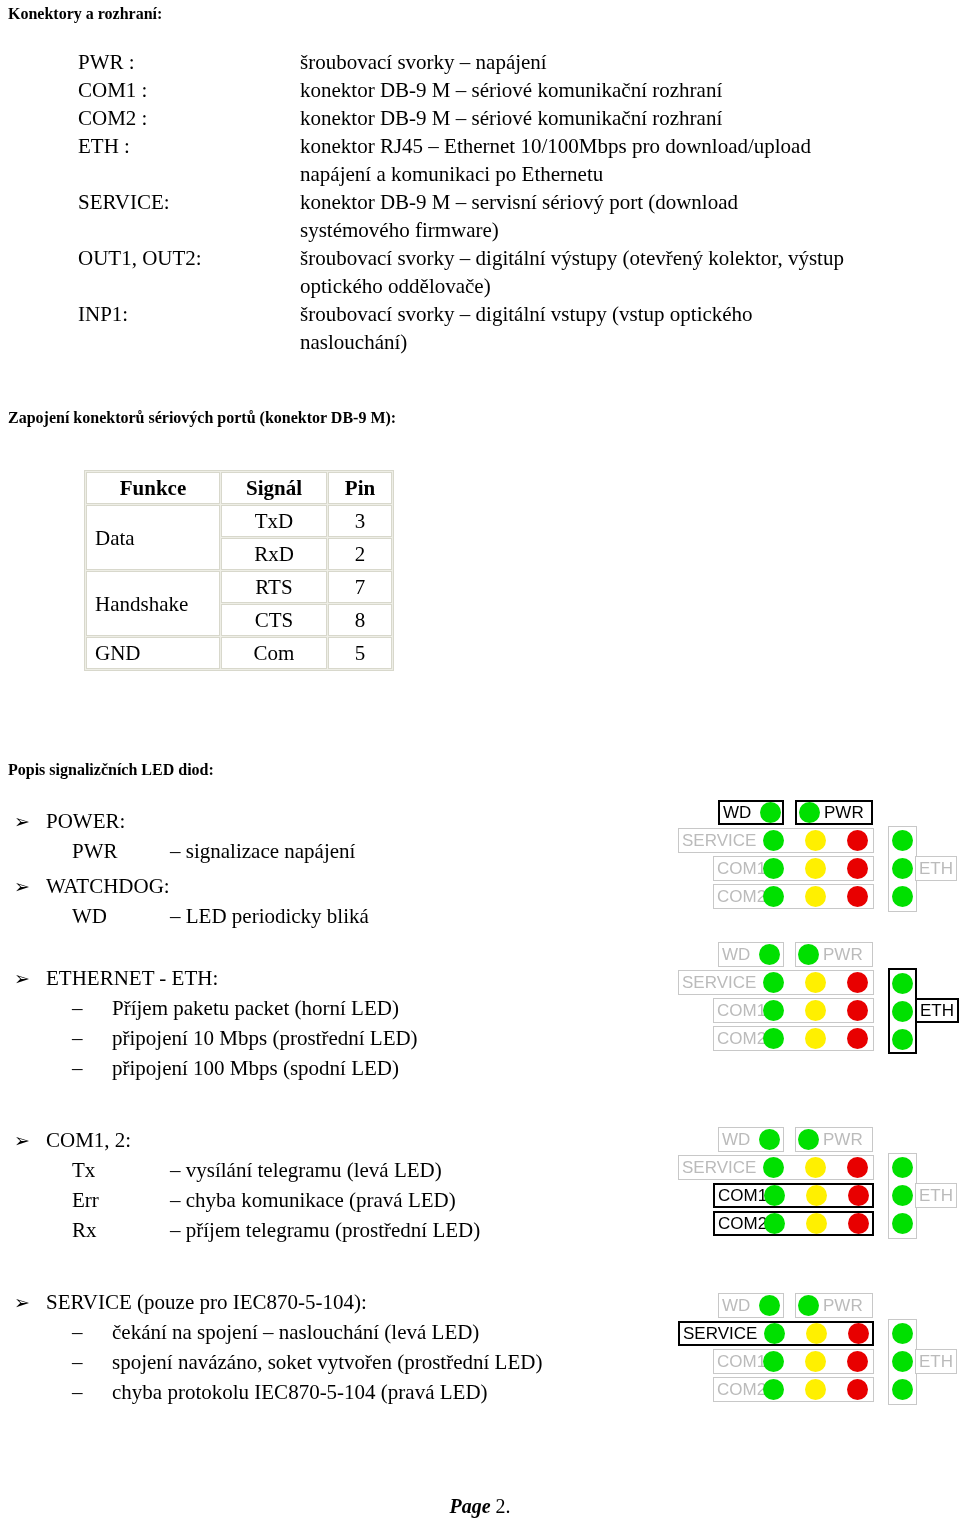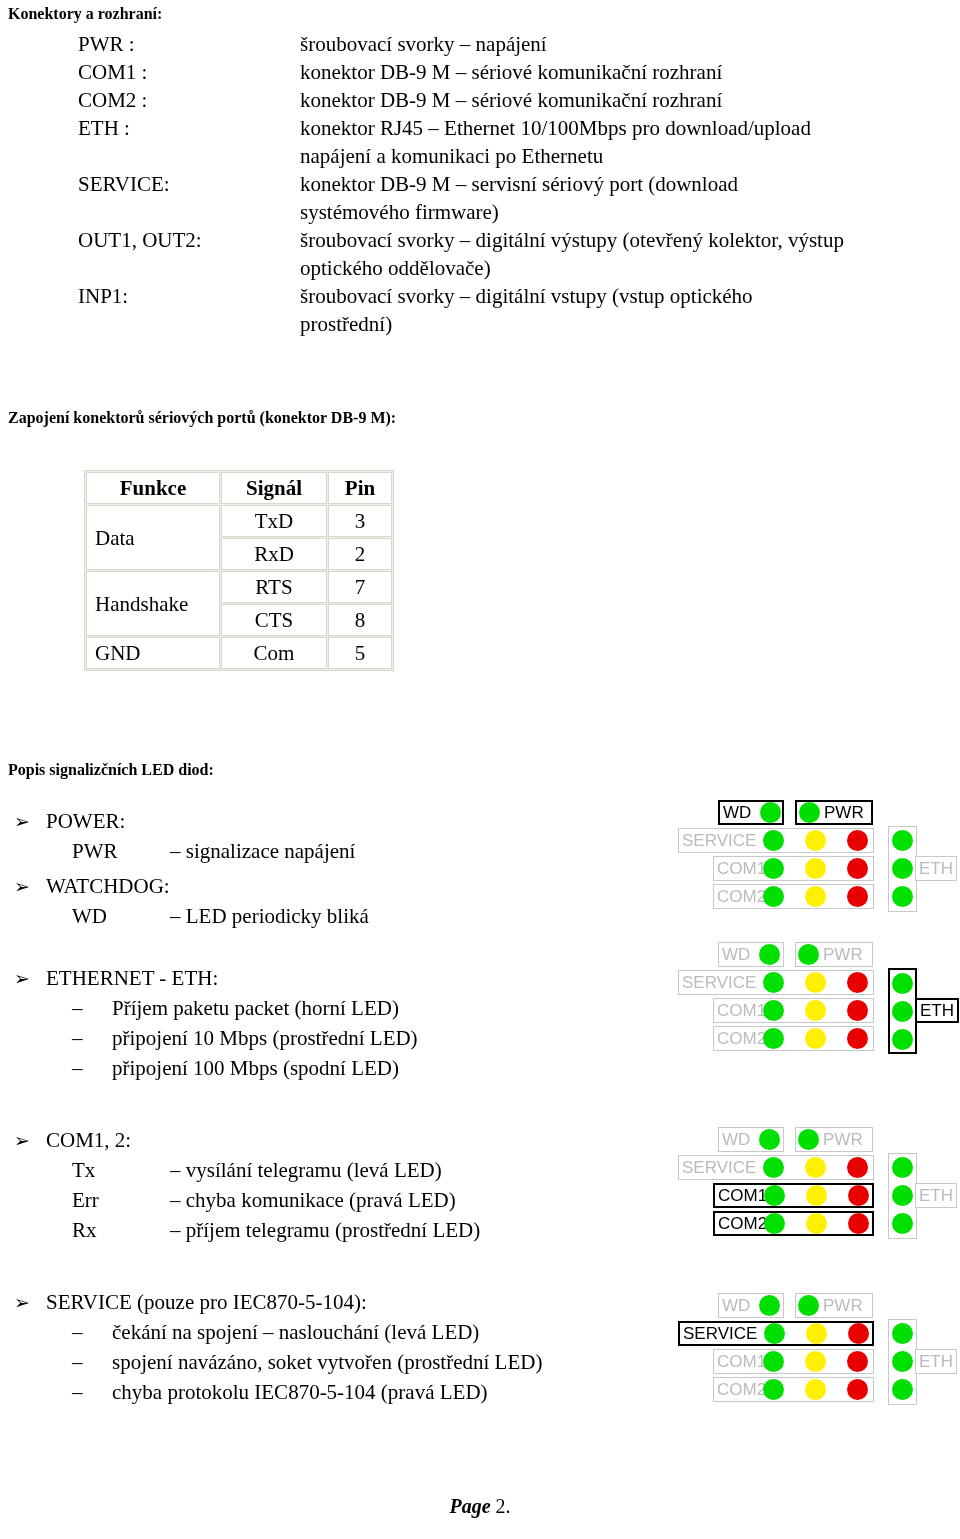--- a/index.html
+++ b/index.html
@@ -38,7 +38,7 @@
   #connector-list {
     position: absolute;
     left: 0;
-    top: 24px;
+    top: 42px;
     width: 960px;
   }
   .conn-row {

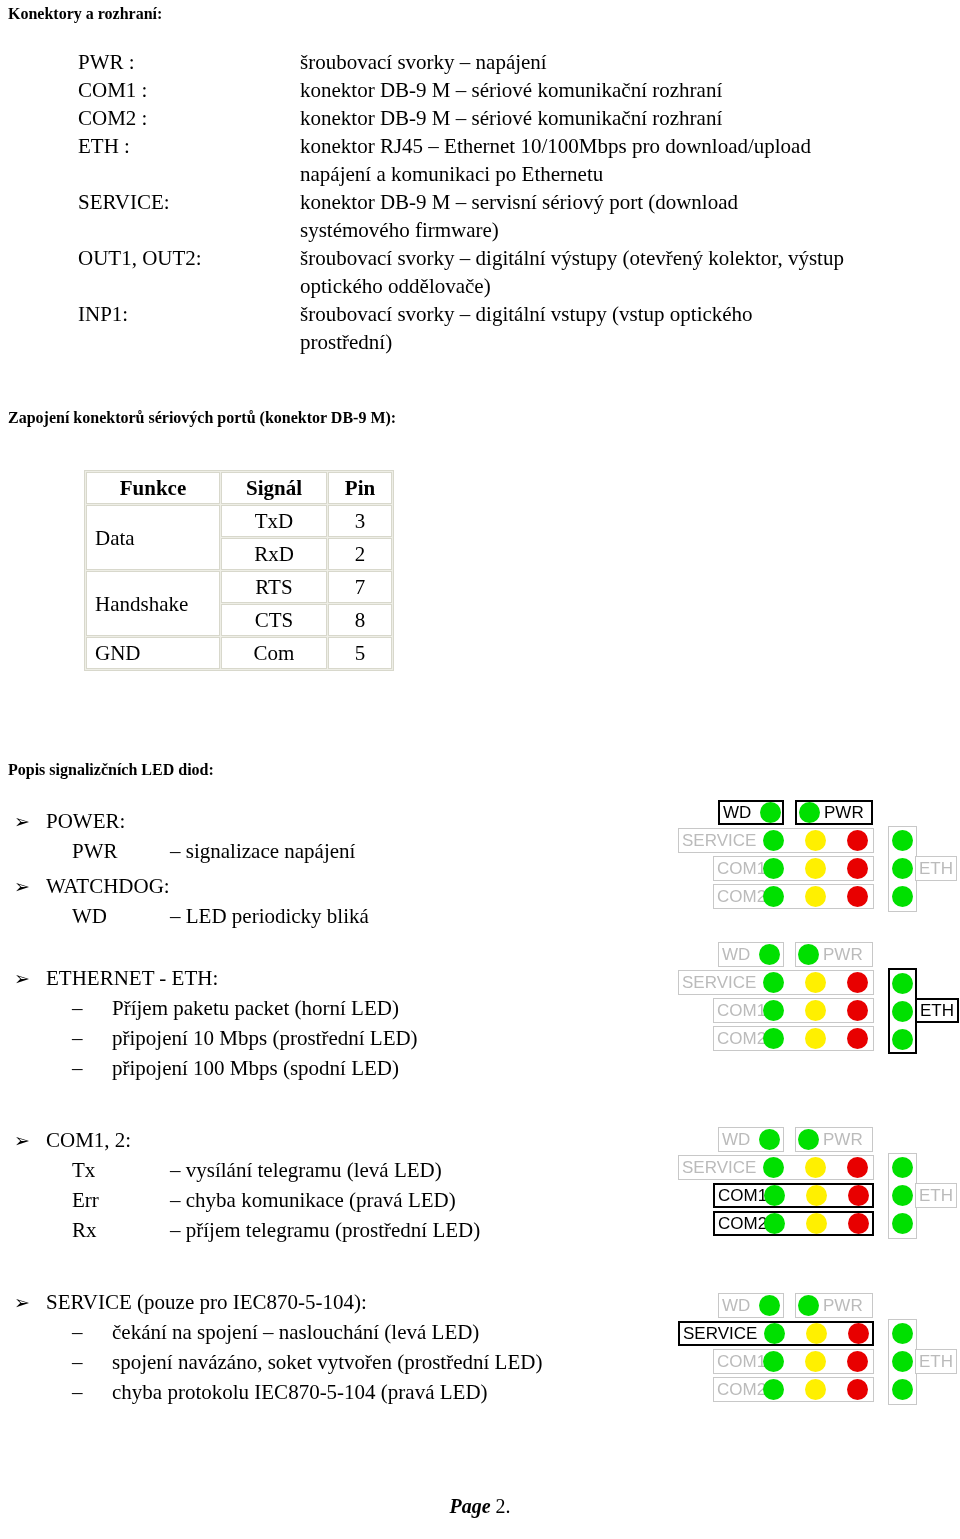--- a/index.html
+++ b/index.html
@@ -296,7 +296,7 @@
     <div class="conn-row two-line">
       <span class="conn-term">INP1:</span>
       <span class="conn-desc">šroubovací svorky – digitální vstupy (vstup optického</span>
-      <span class="conn-desc2">prostřední)</span>
+      <span class="conn-desc2">naslouchání)</span>
     </div>
 
   </div>

